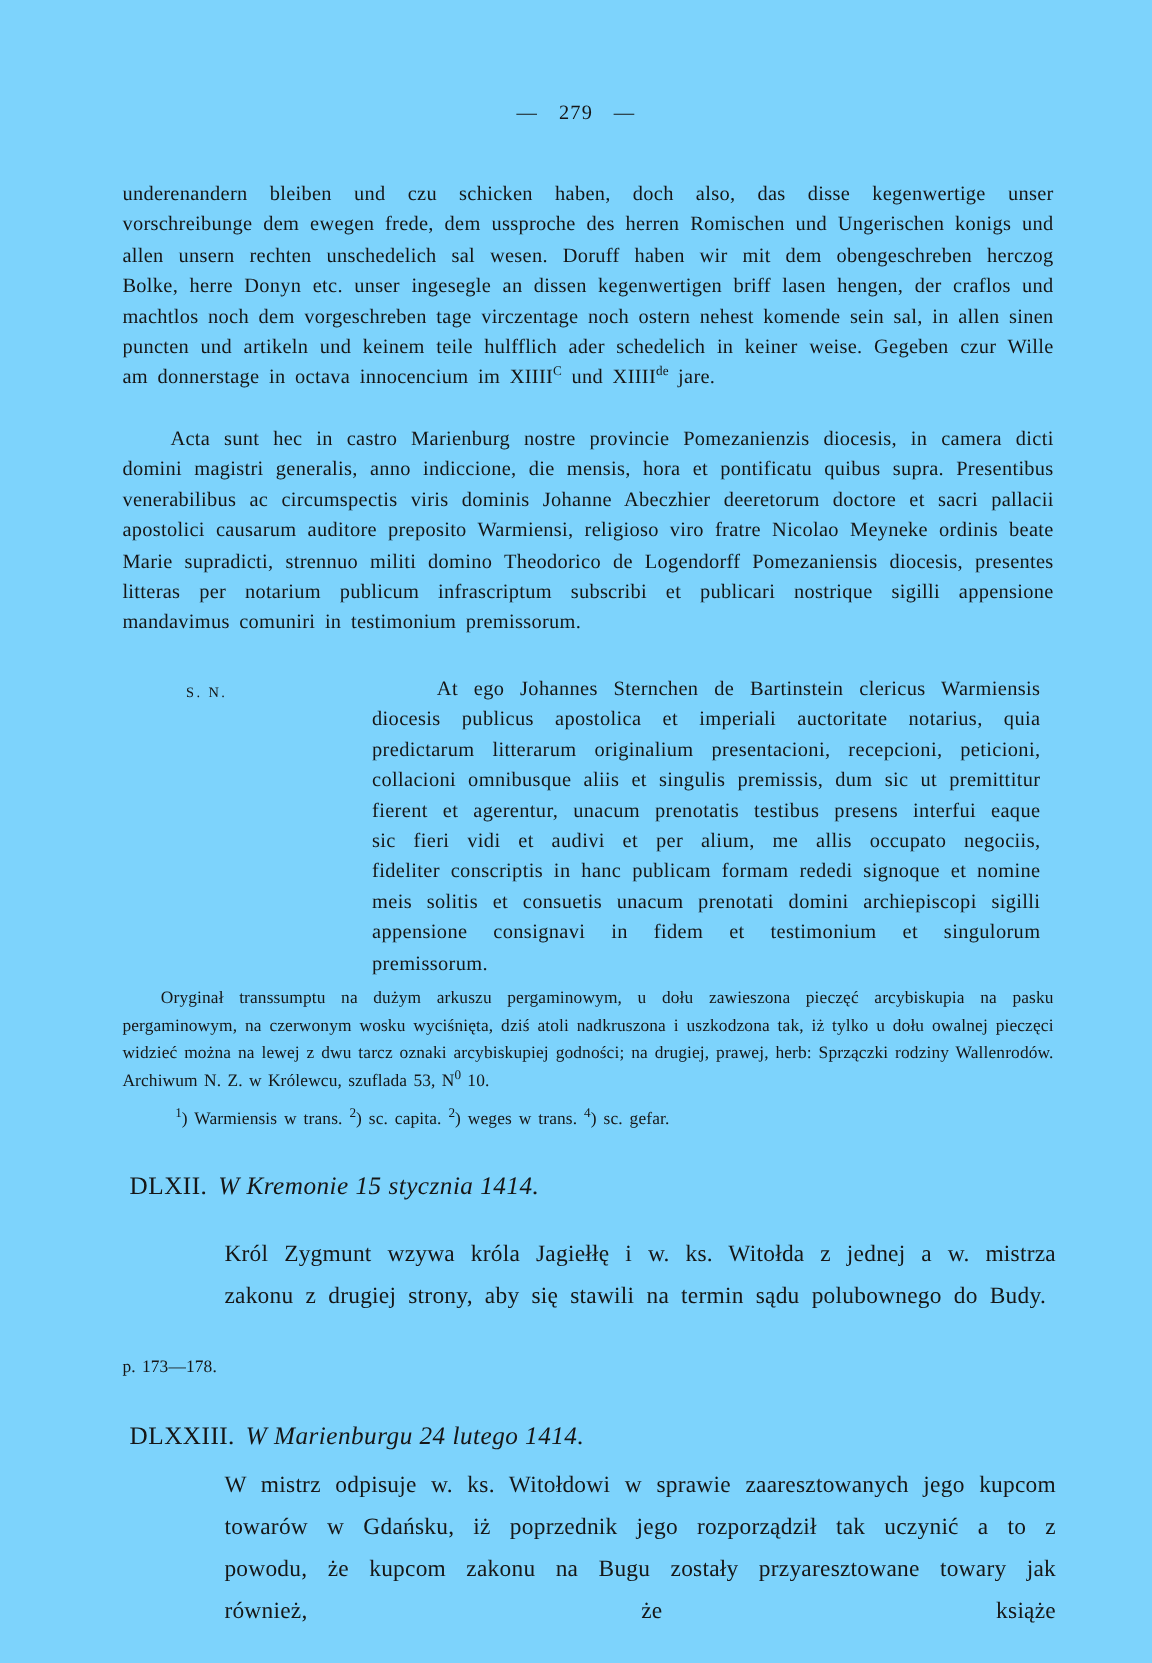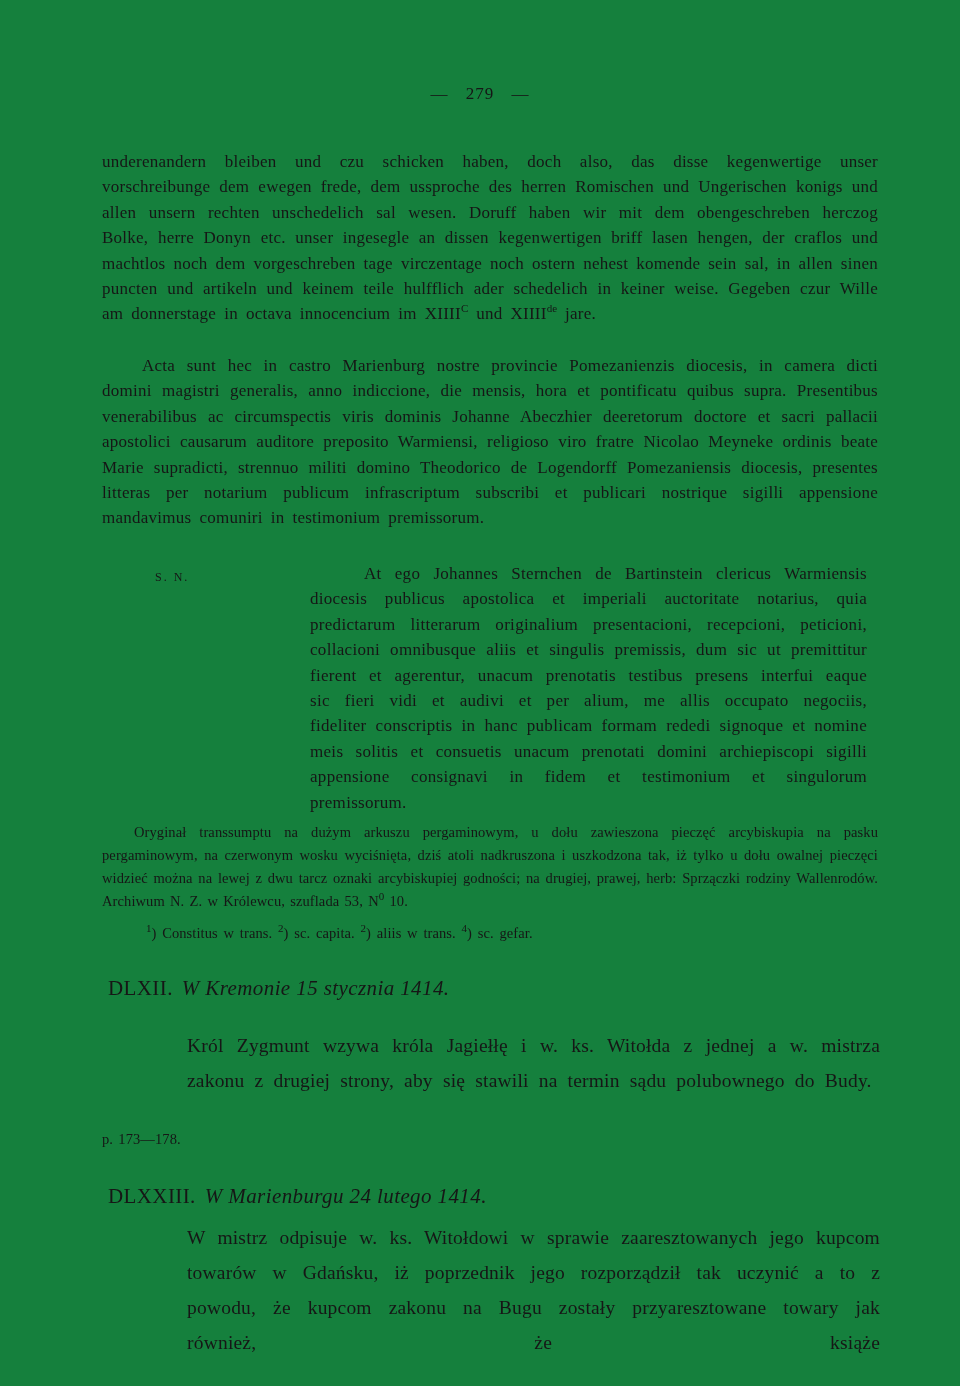--- a/index.html
+++ b/index.html
@@ -7,7 +7,7 @@
     position:relative;
     width:960px;height:1386px;
     margin:0 auto;
-    background:#15803d;
+    background:#7dd3fc;
     font-family:"Liberation Serif", serif;
     color:#161616;
     overflow:hidden;

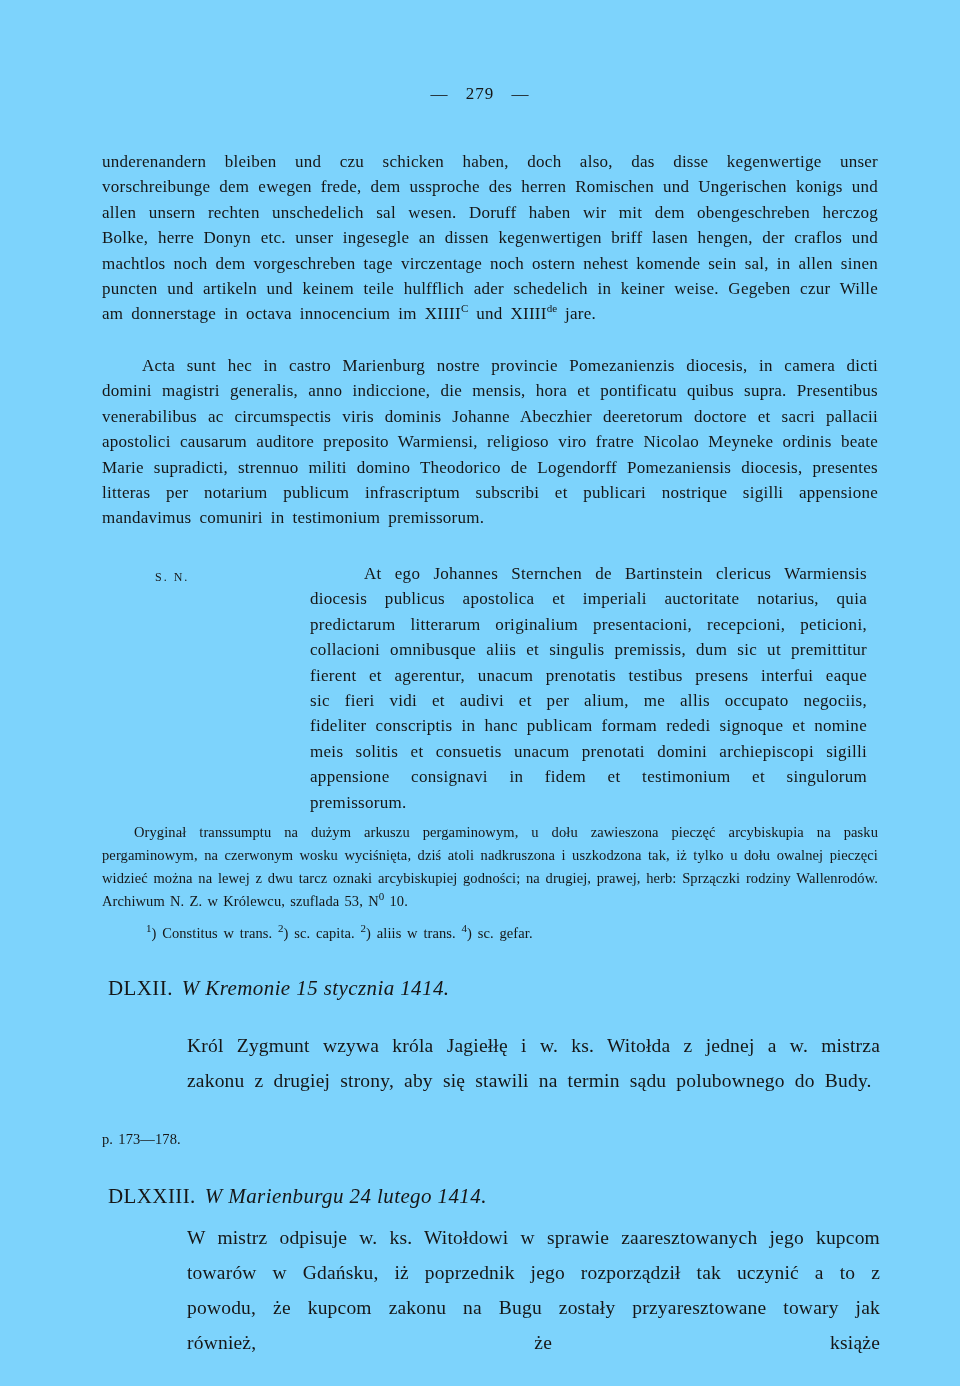--- a/index.html
+++ b/index.html
@@ -77,7 +77,7 @@
   <p class="abs small" id="prov"><span>Oryginał transsumptu na dużym arkuszu pergaminowym, u dołu zawieszona pieczęć arcybiskupia na pasku pergaminowym, na czerwonym wosku wyciśnięta, dziś atoli nadkruszona i uszkodzona tak, iż tylko u dołu owalnej pieczęci widzieć można na lewej z dwu tarcz oznaki arcybiskupiej godności; na drugiej, prawej, herb: Sprzączki rodziny Wallenrodów. Archiwum N. Z. w Królewcu, szuflada 53, N</span><sup>0</sup><span> 10.</span></p>
 
   <div class="abs small" id="foot">
-    <span><sup>1</sup><span>) Constitus w trans. </span></span>
+    <span><sup>1</sup><span>) Warmiensis w trans. </span></span>
     <span><sup>2</sup><span>) sc. capita. </span></span>
     <span><sup>2</sup><span>) aliis w trans. </span></span>
     <span><sup>4</sup><span>) sc. gefar.</span></span>

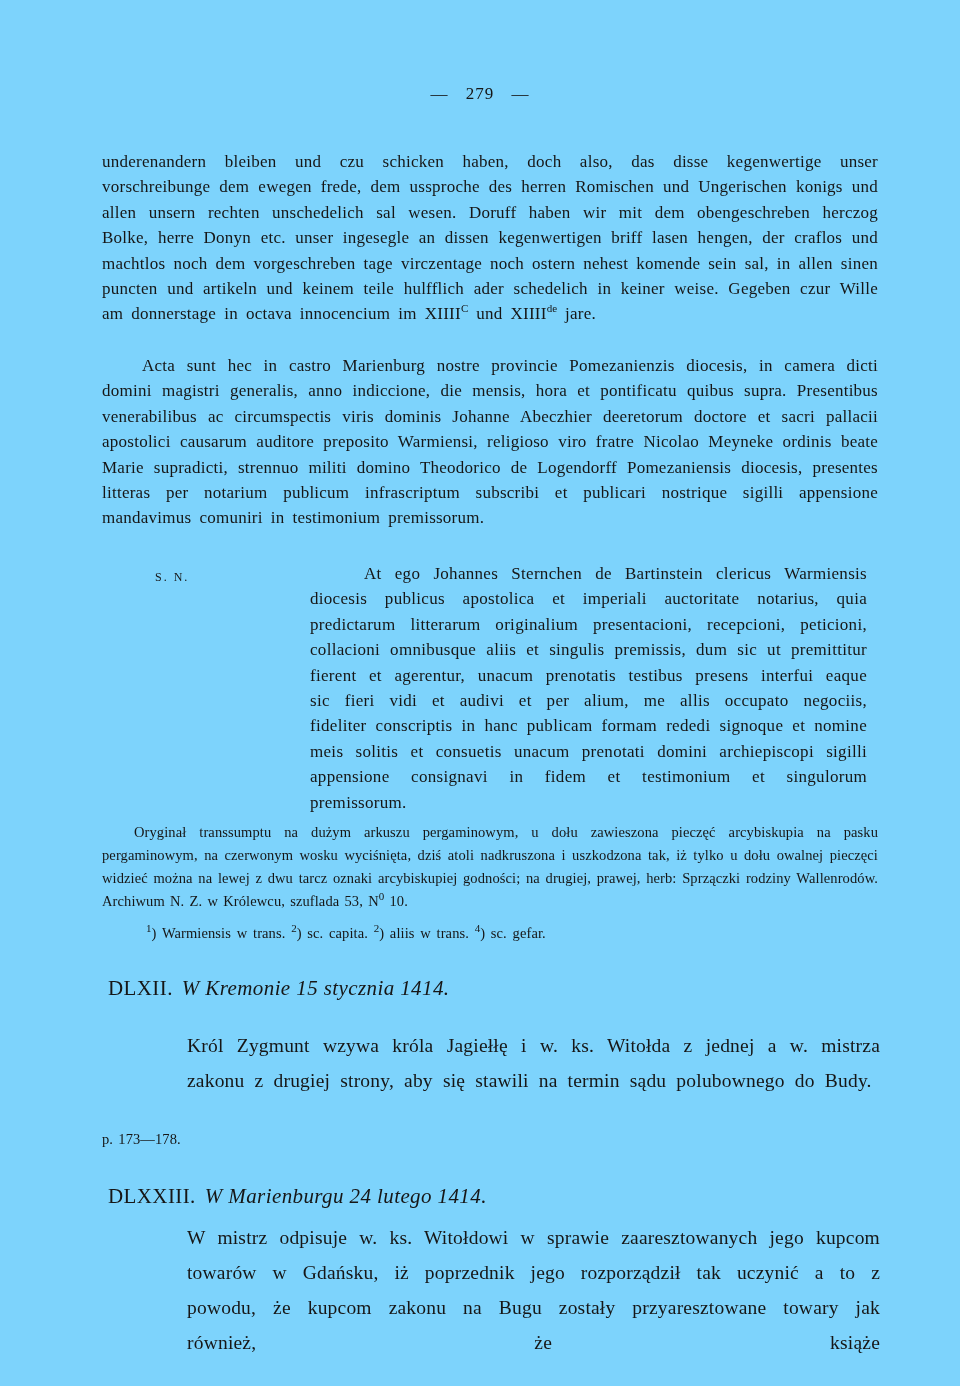--- a/index.html
+++ b/index.html
@@ -79,7 +79,7 @@
   <div class="abs small" id="foot">
     <span><sup>1</sup><span>) Warmiensis w trans. </span></span>
     <span><sup>2</sup><span>) sc. capita. </span></span>
-    <span><sup>2</sup><span>) aliis w trans. </span></span>
+    <span><sup>2</sup><span>) weges w trans. </span></span>
     <span><sup>4</sup><span>) sc. gefar.</span></span>
   </div>
 

